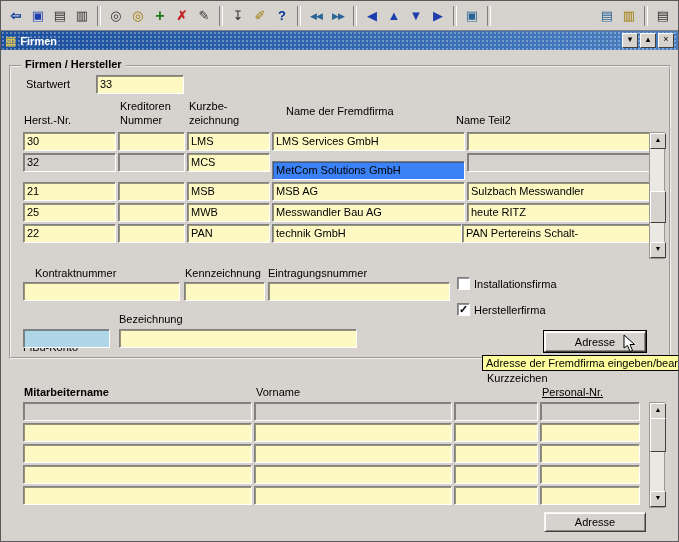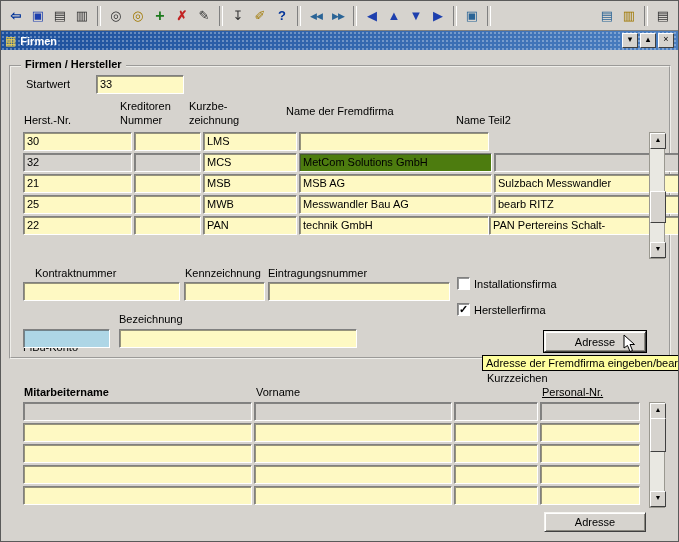--- a/index.html
+++ b/index.html
@@ -48,7 +48,7 @@
   .tbl{position:absolute;}
   .trow{display:flex;margin-bottom:2px;}
   .cell{height:19px;line-height:17px;padding:0 3px;margin-right:2px;}
-  .c1{width:109px}.c2{width:67px}.c3{width:94px}.c4{width:193px}.c5{width:190px;margin-right:0;}
+  .c1{width:93px}.c2{width:67px}.c3{width:94px}.c4{width:193px}.c5{width:190px;margin-right:0;}
   .m1{width:229px}.m2{width:198px}.m3{width:84px}.m4{width:100px;margin-right:0;}
   .dim{background:#d6d3ce;}
   .sel{background:#4d7c0f;}

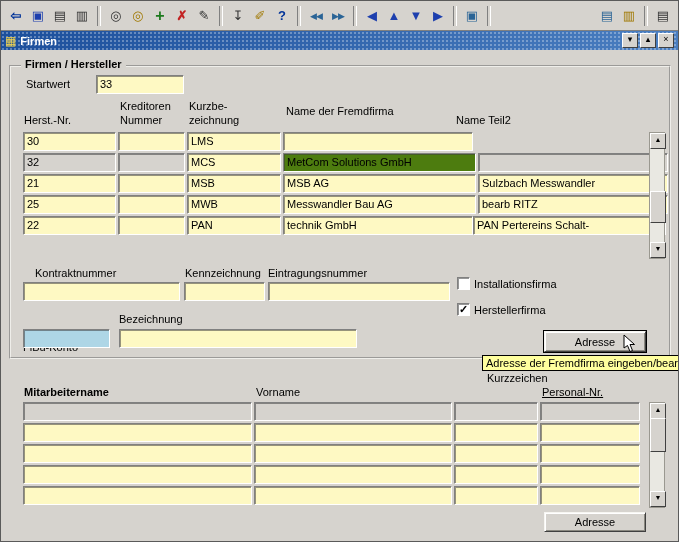--- a/index.html
+++ b/index.html
@@ -48,7 +48,7 @@
   .tbl{position:absolute;}
   .trow{display:flex;margin-bottom:2px;}
   .cell{height:19px;line-height:17px;padding:0 3px;margin-right:2px;}
-  .c1{width:93px}.c2{width:67px}.c3{width:94px}.c4{width:193px}.c5{width:190px;margin-right:0;}
+  .c1{width:93px}.c2{width:67px}.c3{width:83px}.c4{width:193px}.c5{width:190px;margin-right:0;}
   .m1{width:229px}.m2{width:198px}.m3{width:84px}.m4{width:100px;margin-right:0;}
   .dim{background:#d6d3ce;}
   .sel{background:#4d7c0f;}

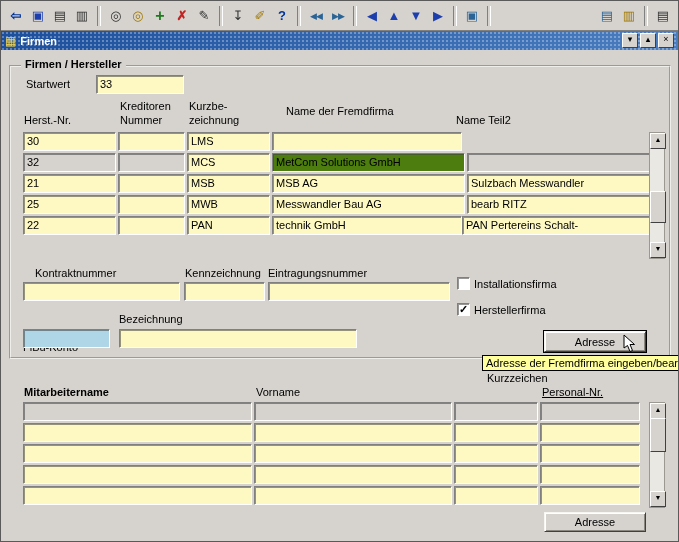--- a/index.html
+++ b/index.html
@@ -139,6 +139,7 @@
       <div class="sunken cell c1">30</div>
       <div class="sunken cell c2"></div>
       <div class="sunken cell c3">LMS</div>
+      <div class="sunken cell c4">LMS Services GmbH</div>
       <div class="sunken cell c5"></div>
     </div>
     <div class="trow">

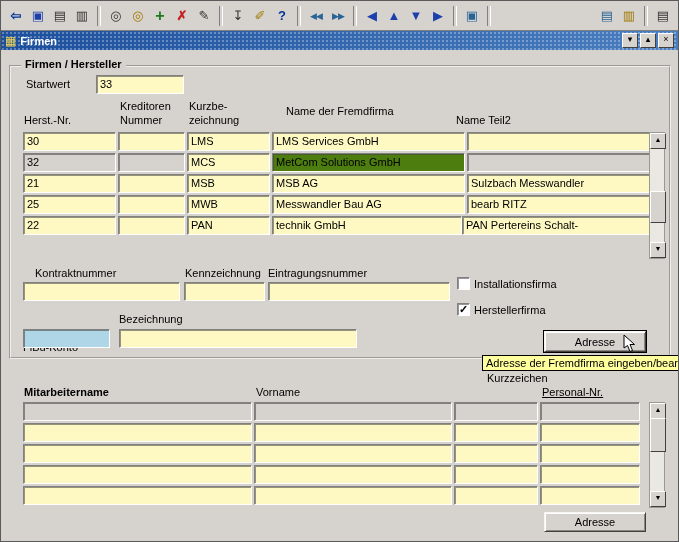--- a/index.html
+++ b/index.html
@@ -51,7 +51,7 @@
   .c1{width:93px}.c2{width:67px}.c3{width:83px}.c4{width:193px}.c5{width:190px;margin-right:0;}
   .m1{width:229px}.m2{width:198px}.m3{width:84px}.m4{width:100px;margin-right:0;}
   .dim{background:#d6d3ce;}
-  .sel{background:#4d7c0f;}
+  .sel{background:#3b82f6;margin-top:8px;}
   
   .vscroll{position:absolute;width:16px;background:#e9e8e2;border:1px solid #9a9890;box-sizing:border-box;}
   .sbtn{position:absolute;left:0;width:14px;height:14px;background:#d6d3ce;

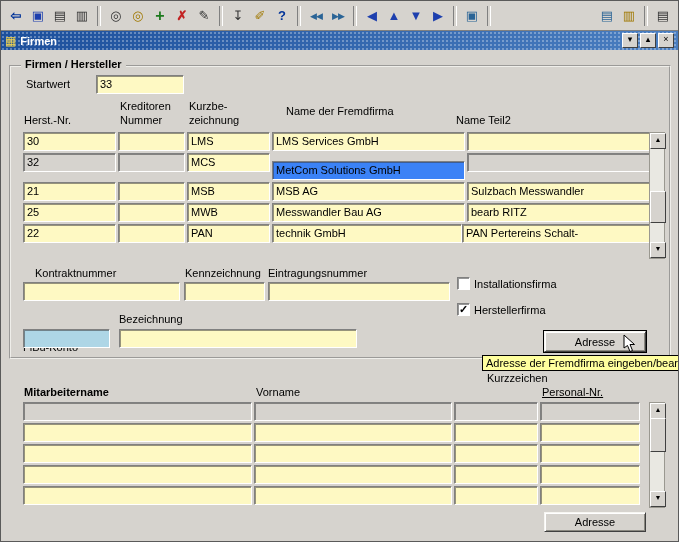--- a/index.html
+++ b/index.html
@@ -161,7 +161,7 @@
       <div class="sunken cell c2"></div>
       <div class="sunken cell c3">MWB</div>
       <div class="sunken cell c4">Messwandler Bau AG</div>
-      <div class="sunken cell c5">bearb RITZ</div>
+      <div class="sunken cell c5">heute RITZ</div>
     </div>
     <div class="trow">
       <div class="sunken cell c1">22</div>

